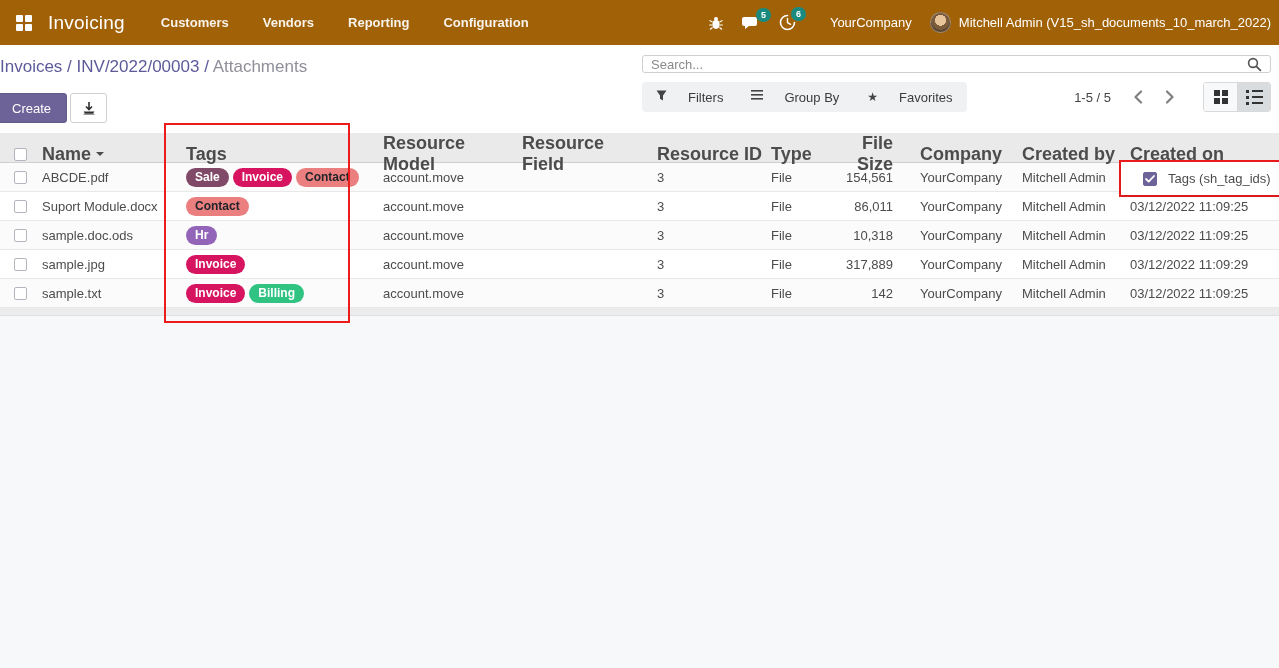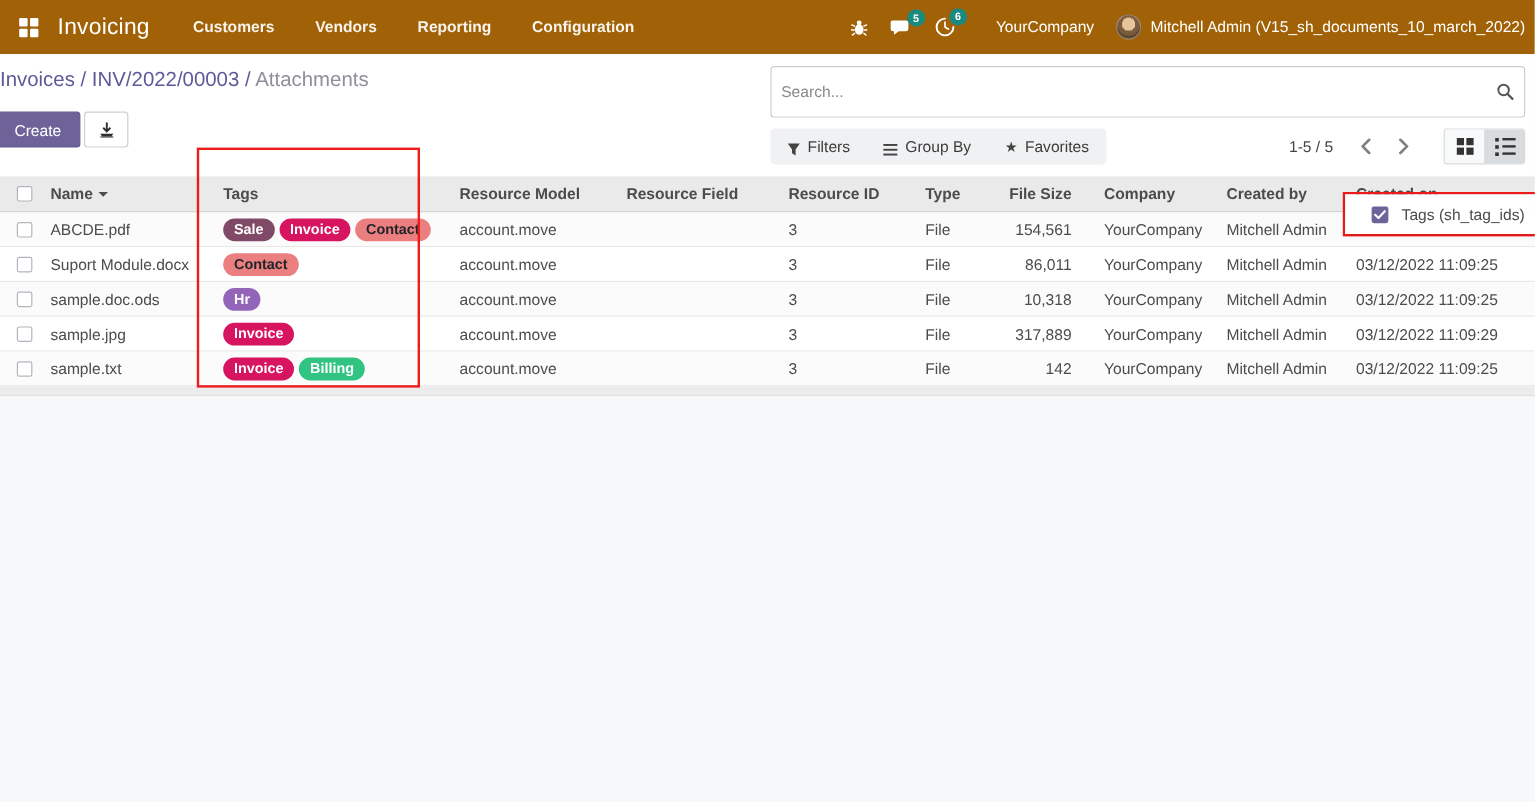--- a/index.html
+++ b/index.html
@@ -58,7 +58,7 @@
   }
   .search-box {
     display:flex; align-items:center; border:1px solid #cfcfcf; border-radius:3px;
-    height:43px; background:#fff; padding:0 8px;
+    height:18px; background:#fff; padding:0 8px;
   }
   .search-box input {
     flex:1; border:none; outline:none; font-size:13px; font-family:inherit; color:#4c4c4c;

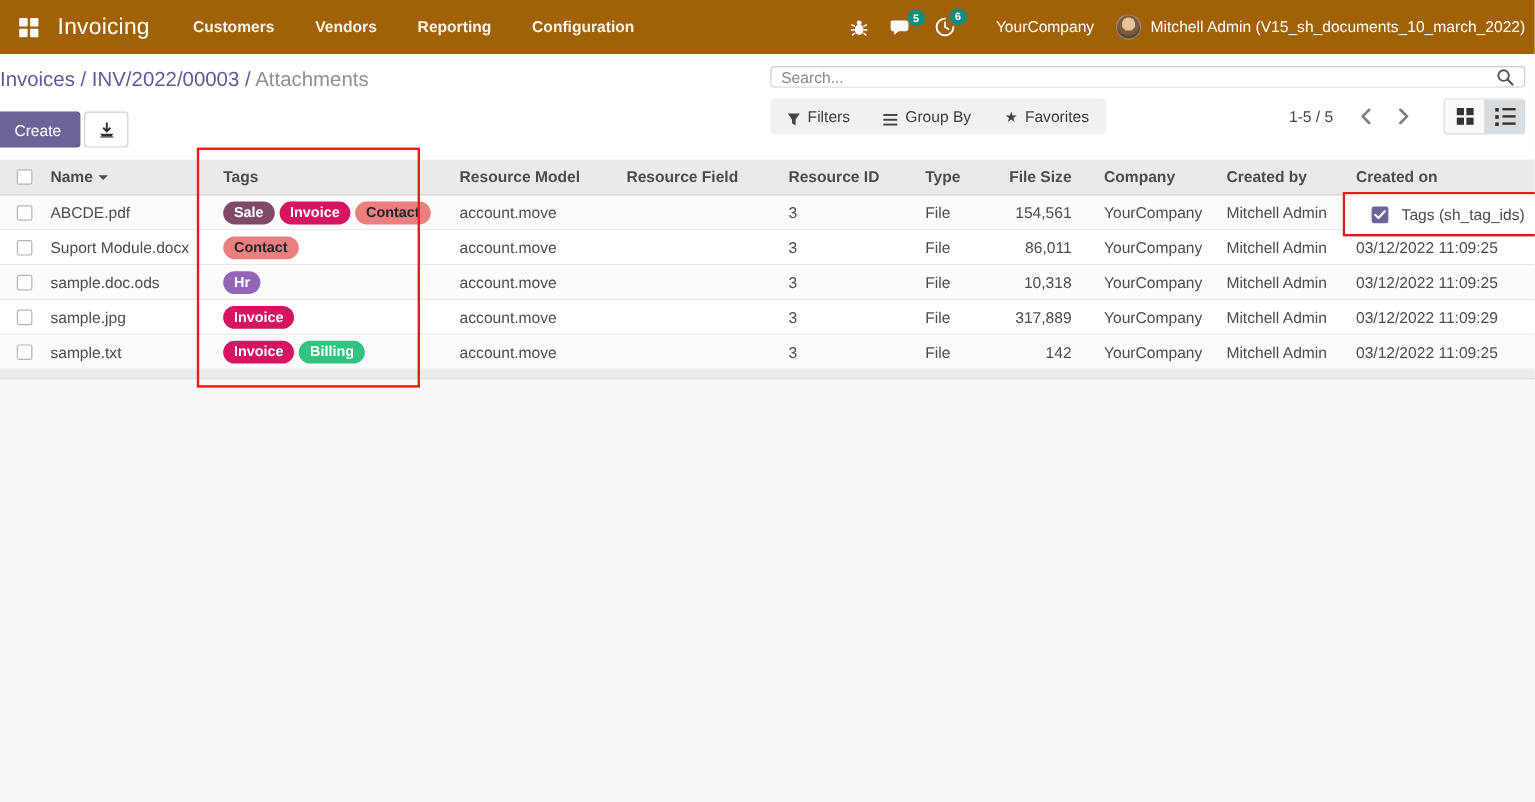--- a/index.html
+++ b/index.html
@@ -69,7 +69,7 @@
     background:#f0f1f3; border-radius:4px; height:30px; display:flex; align-items:center;
     padding:0 14px; gap:28px;
   }
-  .filter-item { display:flex; align-items:flex-end; gap:6px; font-size:13px; color:#3c3c3c; cursor:pointer; }
+  .filter-item { display:flex; align-items:flex-start; gap:21px; font-size:13px; color:#3c3c3c; cursor:pointer; }
   .pager-zone { display:flex; align-items:center; gap:6px;text-align:right; }
   .pager-text { font-size:13px; color:#444; margin-right:8px; }
   .pager-btn { background:none; border:none; cursor:pointer; padding:2px 8px; display:flex; align-items:center; }

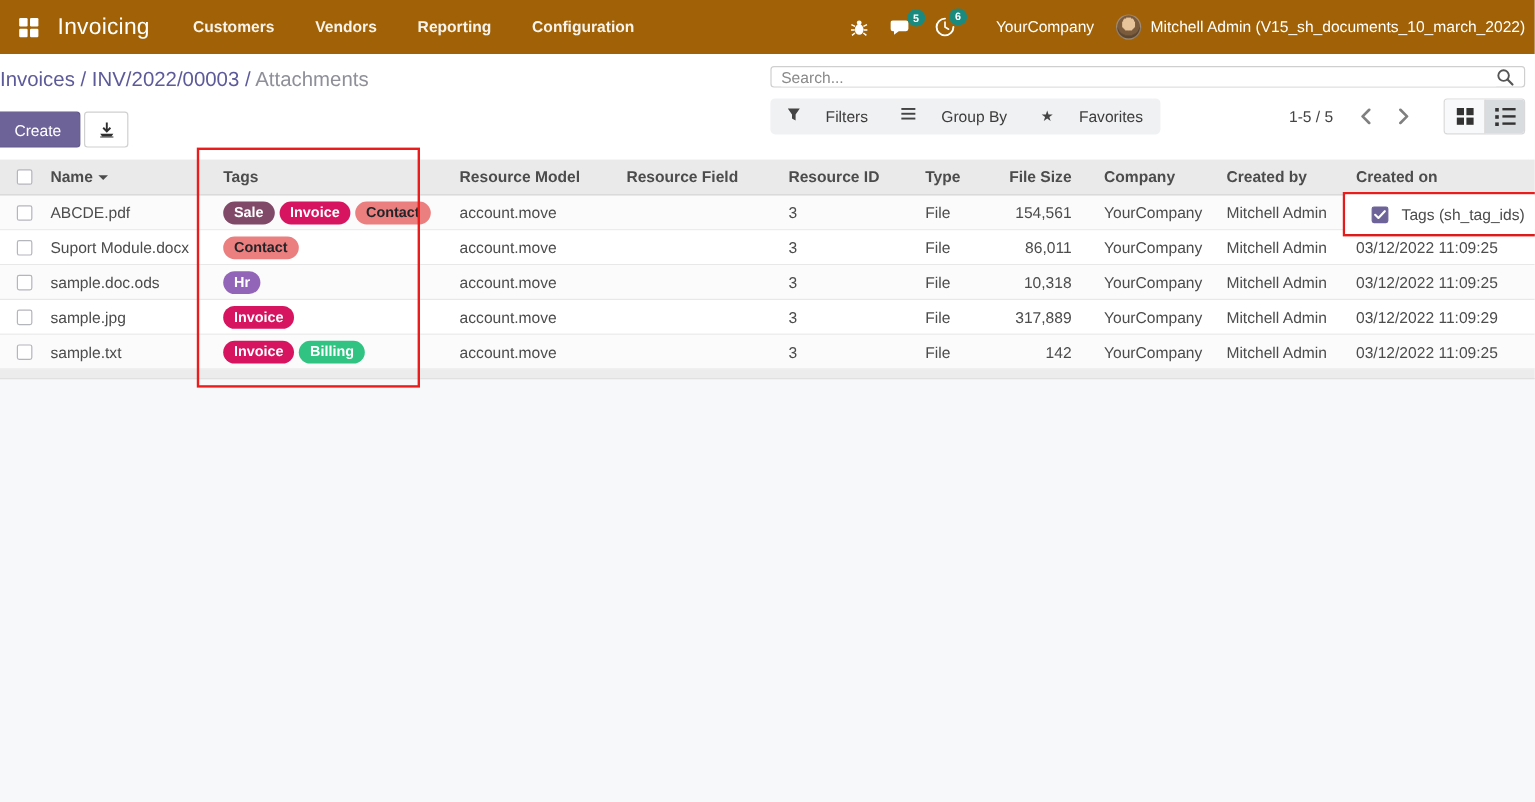--- a/index.html
+++ b/index.html
@@ -91,7 +91,7 @@
     grid-template-columns:40px 126px 209px 139px 135px 114px 58px 85px 103px 113px 1fr;
     align-items:center;
   }
-  .lheader { background:#eaeaea; height:30px; font-weight:700; font-size:13px; color:#4c4c4c; border-bottom:1px solid #cfcfcf; }
+  .lheader { background:#eaeaea; height:30px; font-weight:700; font-size:18px; color:#4c4c4c; border-bottom:1px solid #cfcfcf; }
   .ldata { height:29px; border-bottom:1px solid #e8e8e8; background:#fff; cursor:pointer; }
   .ldata:nth-child(odd) { background:#fbfbfb; }
   .c-cb { display:flex; align-items:center; justify-content:center; }

